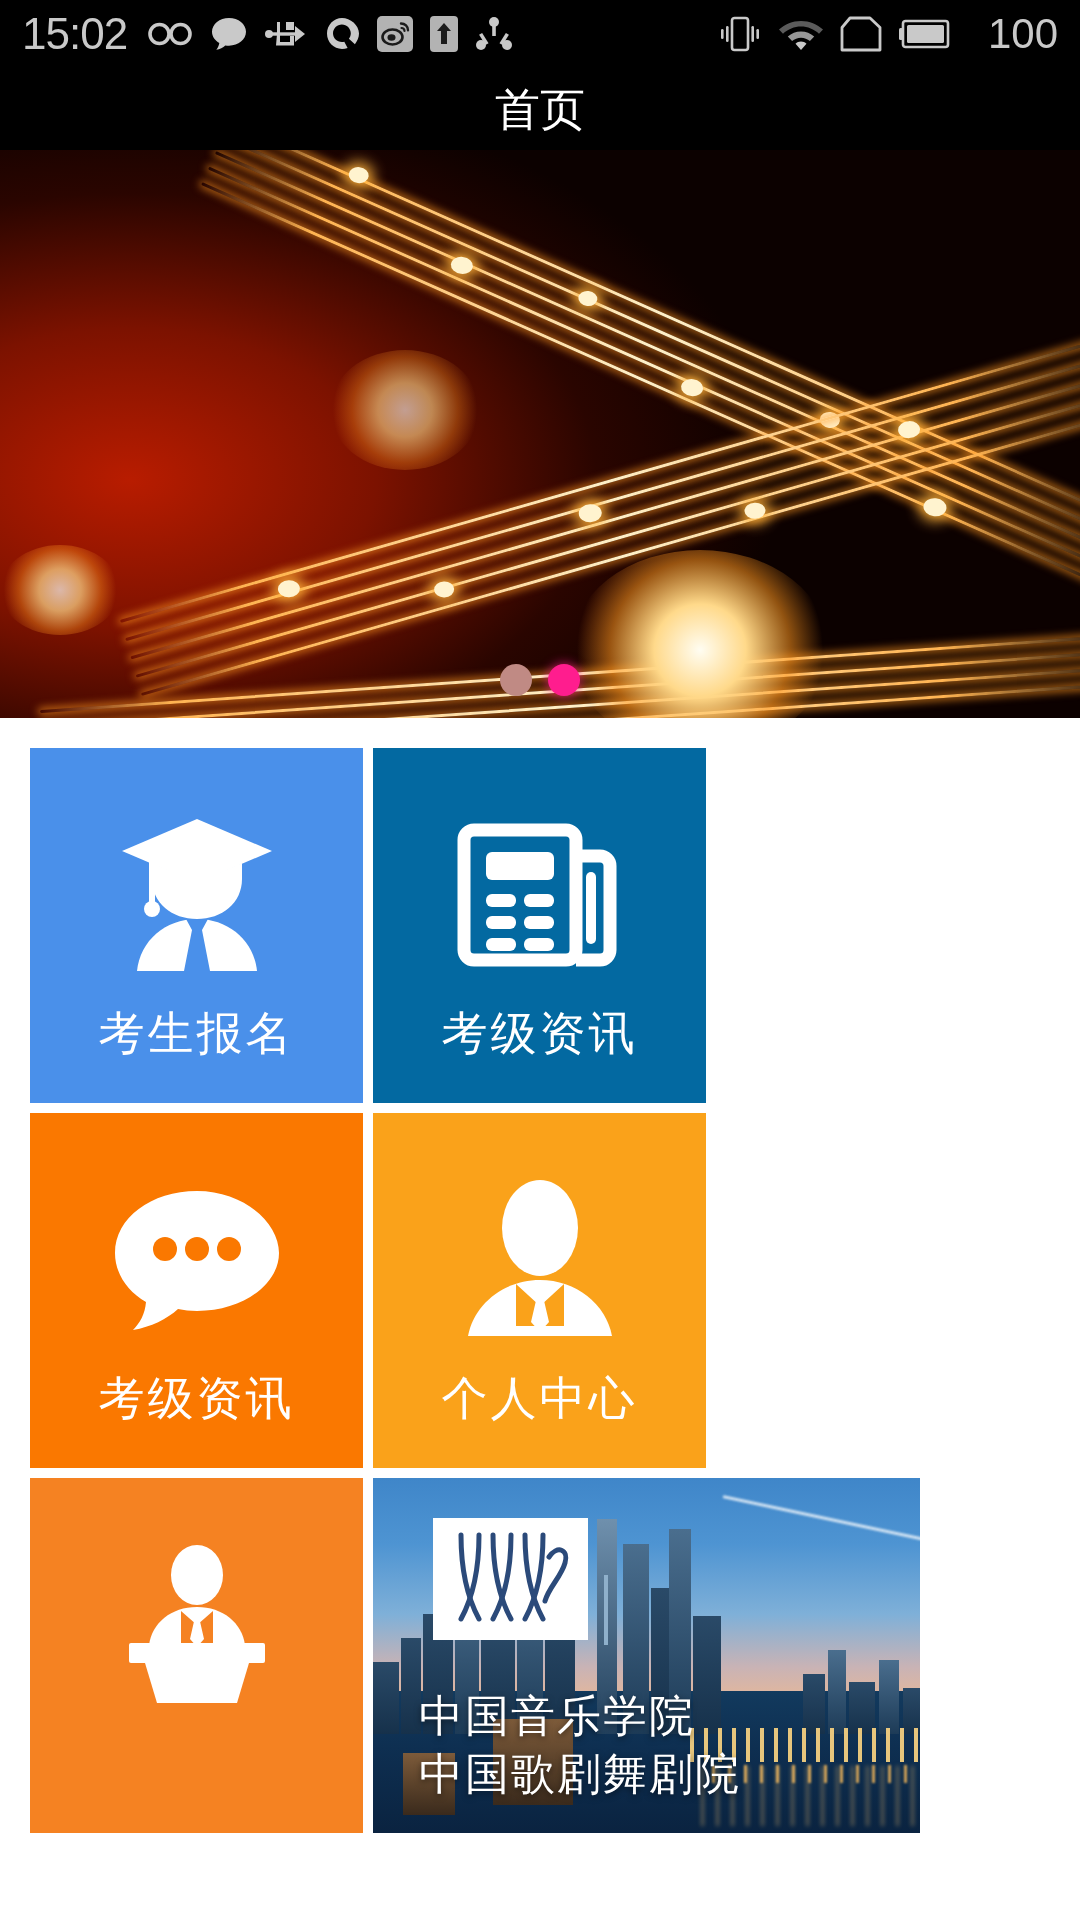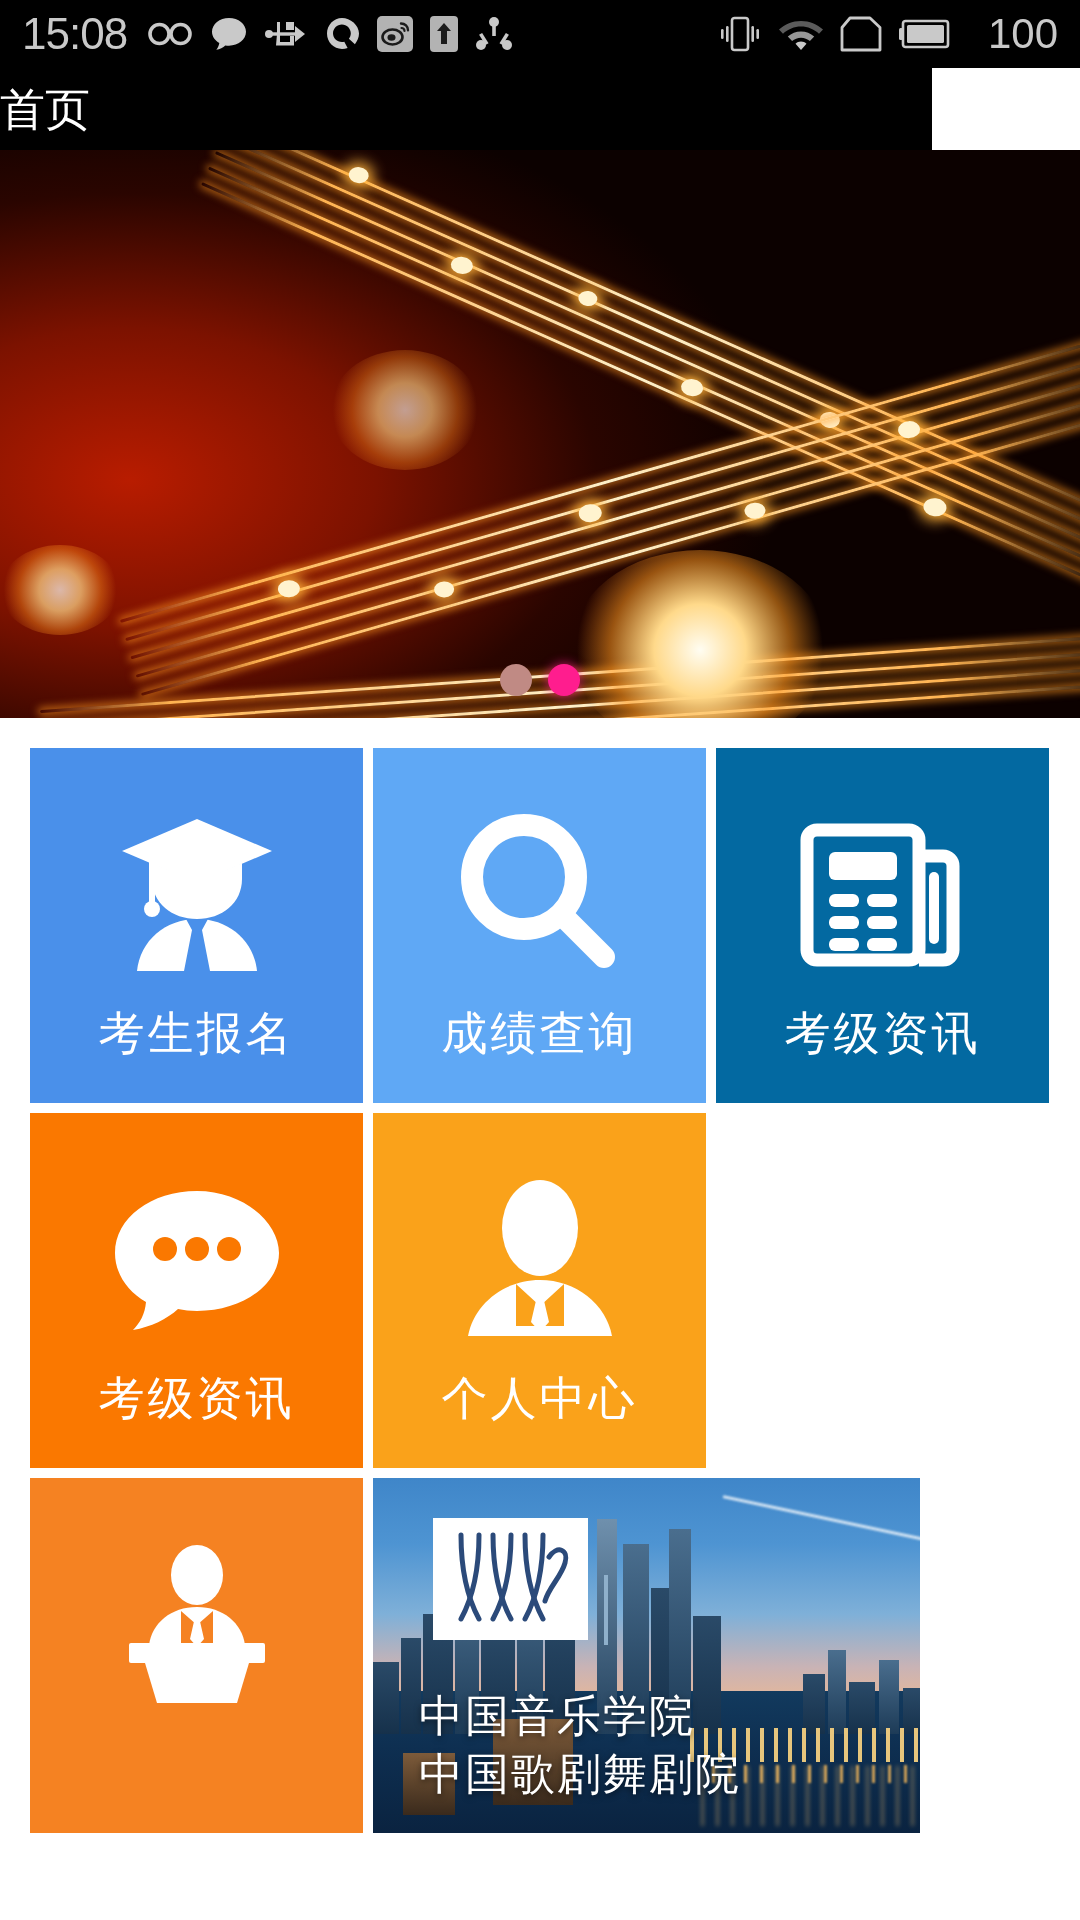--- a/index.html
+++ b/index.html
@@ -147,7 +147,7 @@
 <body>
 
 <div class="status-bar">
-  <span class="status-clock">15:08</span>
+  <span class="status-clock">15:02</span>
 
   <div class="status-left-icons">
     <span class="sicon">

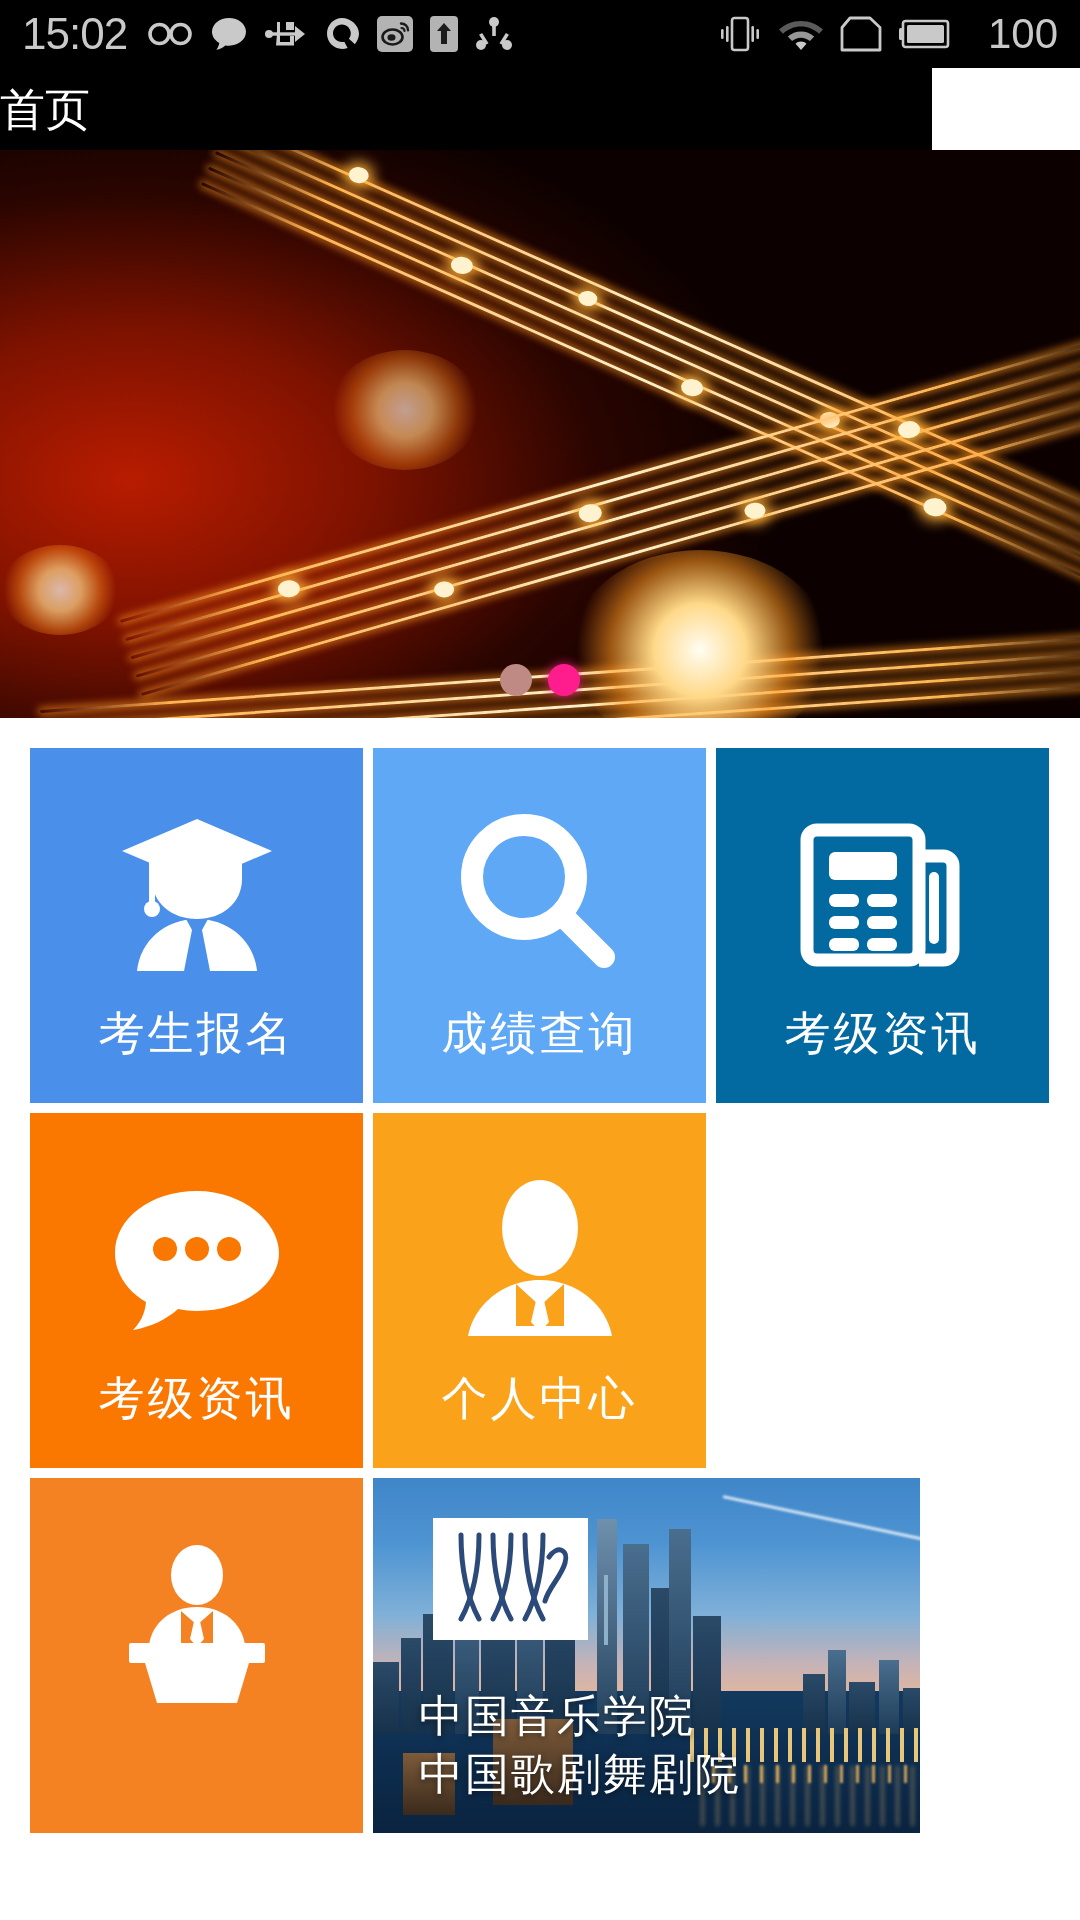--- a/index.html
+++ b/index.html
@@ -28,8 +28,8 @@
 
   
   .title-bar{
-    width:932px; height:82px; background:#000;
-    display:flex; align-items:center; justify-content:flex-start;
+    width:1080px; height:82px; background:#000;
+    display:flex; align-items:center; justify-content:center;
   }
   .title-text{
     color:#ffffff; font-size:45px; line-height:1;

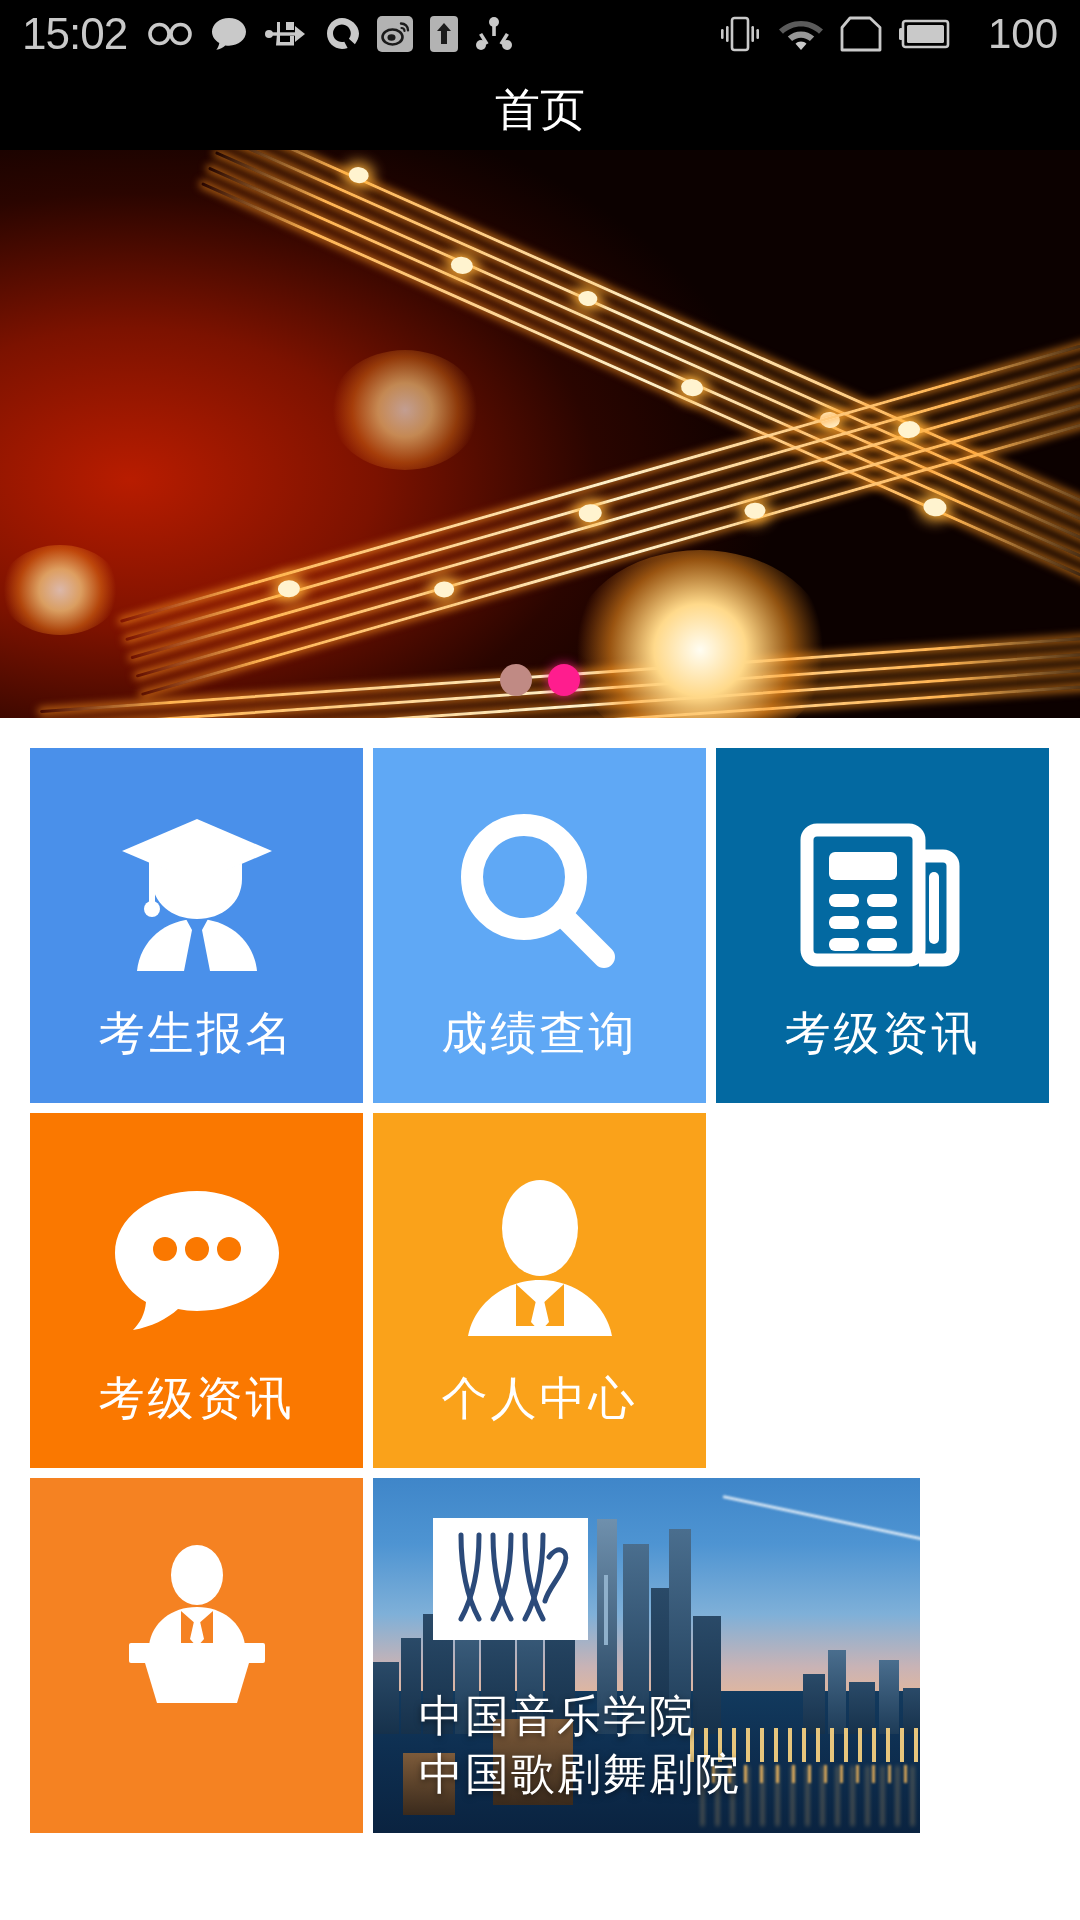--- a/index.html
+++ b/index.html
@@ -321,17 +321,6 @@
       <div class="tile-label">考生报名</div>
     </div>
 
-    <div class="tile" style="background:#5fa8f5;">
-      <div class="tile-icon">
-        <svg width="168" height="168" viewBox="0 0 168 168">
-          <g fill="none" stroke="#ffffff" stroke-width="22" stroke-linecap="round">
-            <circle cx="68" cy="66" r="52"></circle>
-            <line x1="108" y1="106" x2="148" y2="146"></line>
-          </g>
-        </svg>
-      </div>
-      <div class="tile-label">成绩查询</div>
-    </div>
 
     <div class="tile" style="background:#0369a1;">
       <div class="tile-icon">

